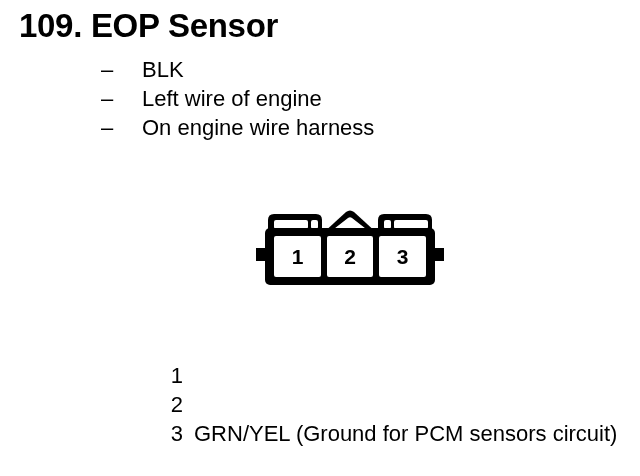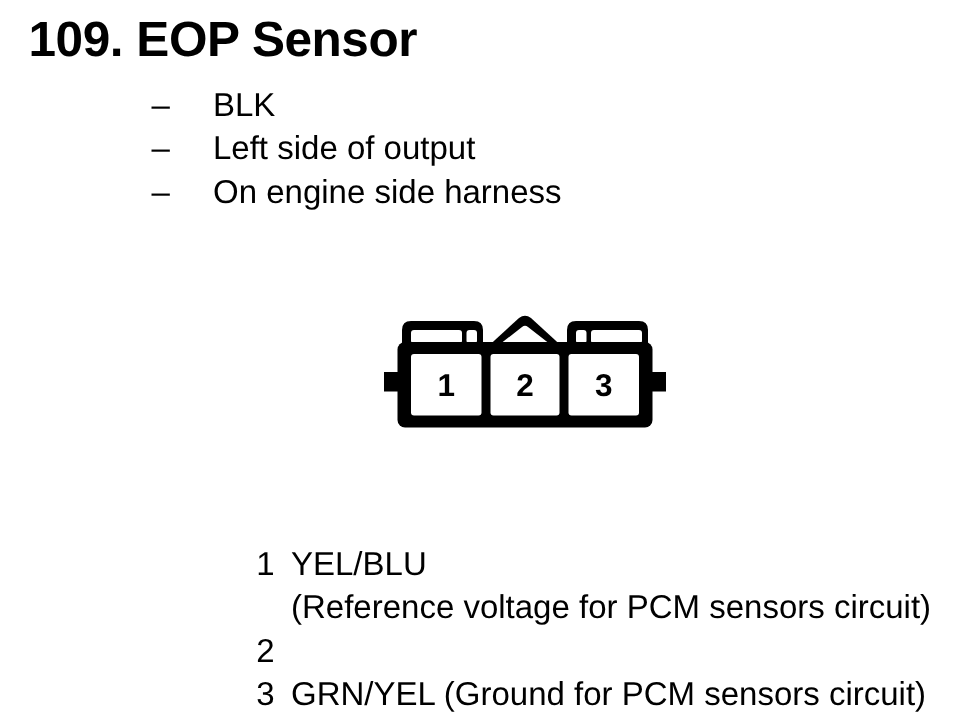--- a/index.html
+++ b/index.html
@@ -123,7 +123,7 @@
 
     <div class="spec-row">
       <span class="spec-dash">–</span>
-      <span class="spec-text">Left side of output</span>
+      <span class="spec-text">Left wire of engine</span>
     </div>
 
     <div class="spec-row">

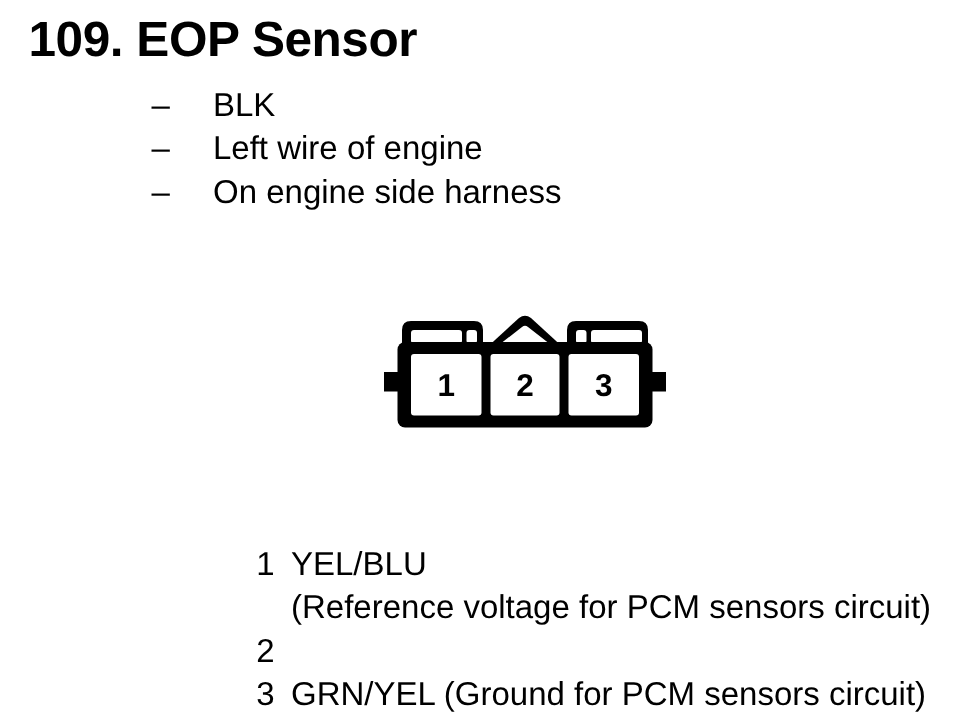--- a/index.html
+++ b/index.html
@@ -128,7 +128,7 @@
 
     <div class="spec-row">
       <span class="spec-dash">–</span>
-      <span class="spec-text">On engine side harness</span>
+      <span class="spec-text">On engine wire harness</span>
     </div>
 
   </div>

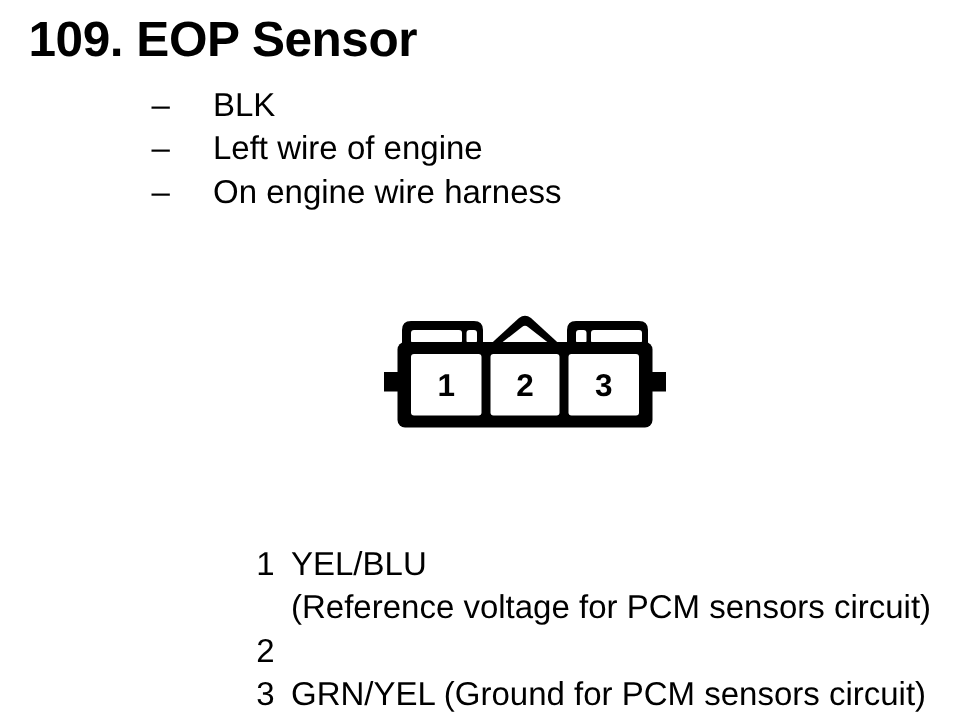--- a/index.html
+++ b/index.html
@@ -176,7 +176,6 @@
 
     <div class="legend-row">
       <span class="legend-num">1</span>
-      <span class="legend-body">YEL/BLU</span>
     </div>
     <div class="legend-cont">(Reference voltage for PCM sensors circuit)</div>
 

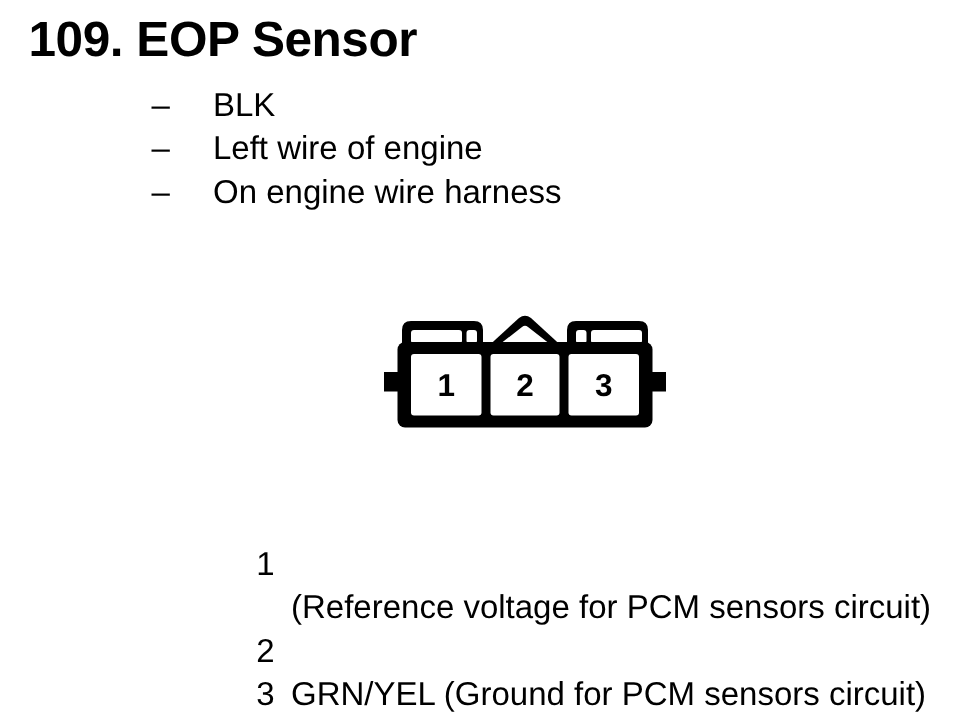--- a/index.html
+++ b/index.html
@@ -177,7 +177,6 @@
     <div class="legend-row">
       <span class="legend-num">1</span>
     </div>
-    <div class="legend-cont">(Reference voltage for PCM sensors circuit)</div>
 
     <div class="legend-row">
       <span class="legend-num">2</span>

